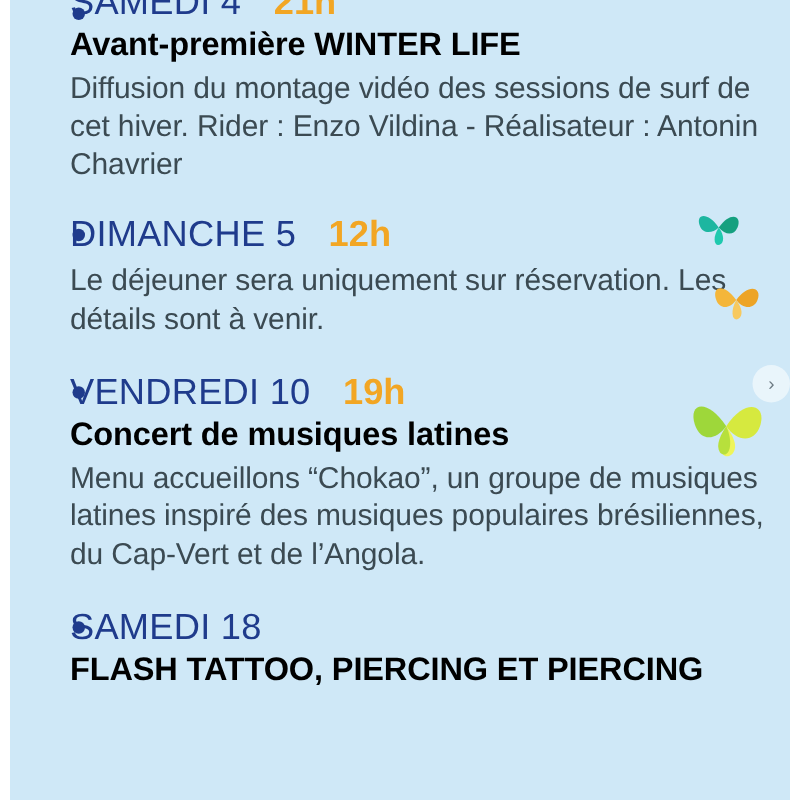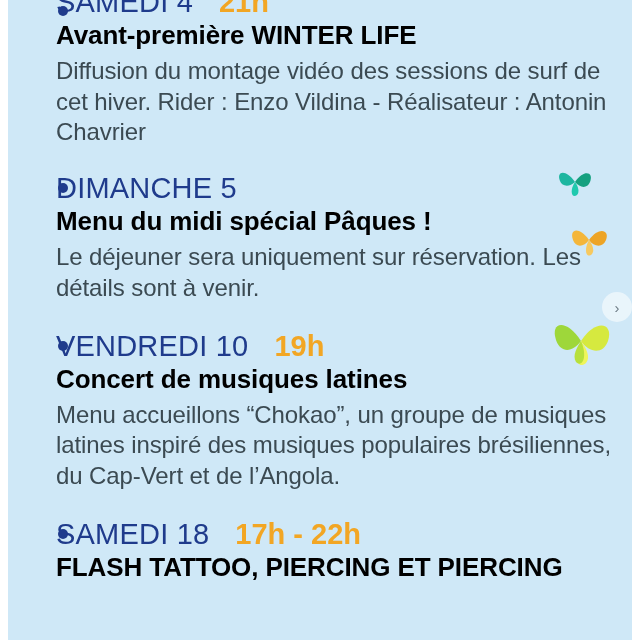--- a/index.html
+++ b/index.html
@@ -134,6 +134,7 @@
       <span class="bullet" style="top:11px;"></span>
       <div class="ev-head">
         <span class="ev-day">DIMANCHE 5</span>
+        <span class="ev-time">12h</span>
       </div>
       <div class="ev-title">Menu du midi spécial Pâques !</div>
       <div class="ev-desc">Le déjeuner sera uniquement sur réservation. Les détails sont à venir.</div>

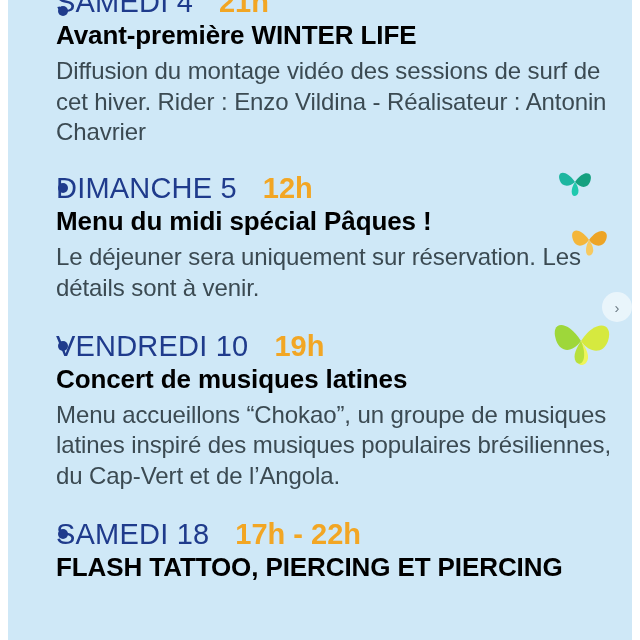--- a/index.html
+++ b/index.html
@@ -136,7 +136,6 @@
         <span class="ev-day">DIMANCHE 5</span>
         <span class="ev-time">12h</span>
       </div>
-      <div class="ev-title">Menu du midi spécial Pâques !</div>
       <div class="ev-desc">Le déjeuner sera uniquement sur réservation. Les détails sont à venir.</div>
     </div>
 

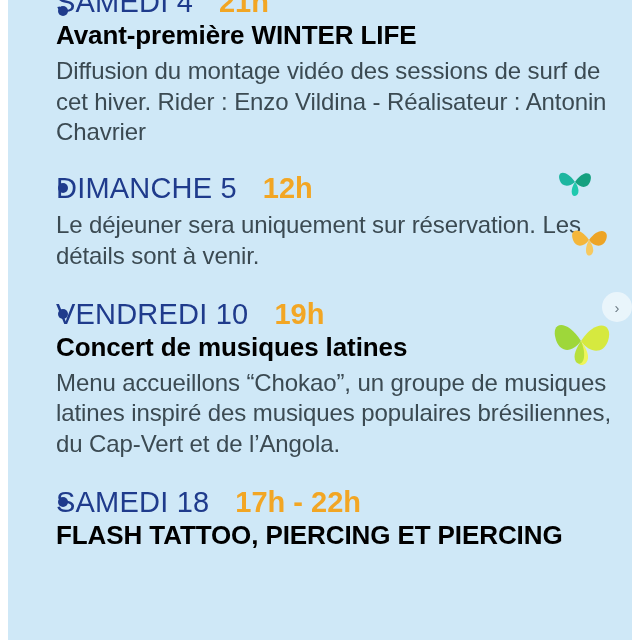--- a/index.html
+++ b/index.html
@@ -157,7 +157,6 @@
       <span class="bullet" style="top:11px;"></span>
       <div class="ev-head">
         <span class="ev-day">SAMEDI 18</span>
-        <span class="ev-time">17h - 22h</span>
       </div>
       <div class="ev-title">FLASH TATTOO, PIERCING ET PIERCING</div>
     </div>

